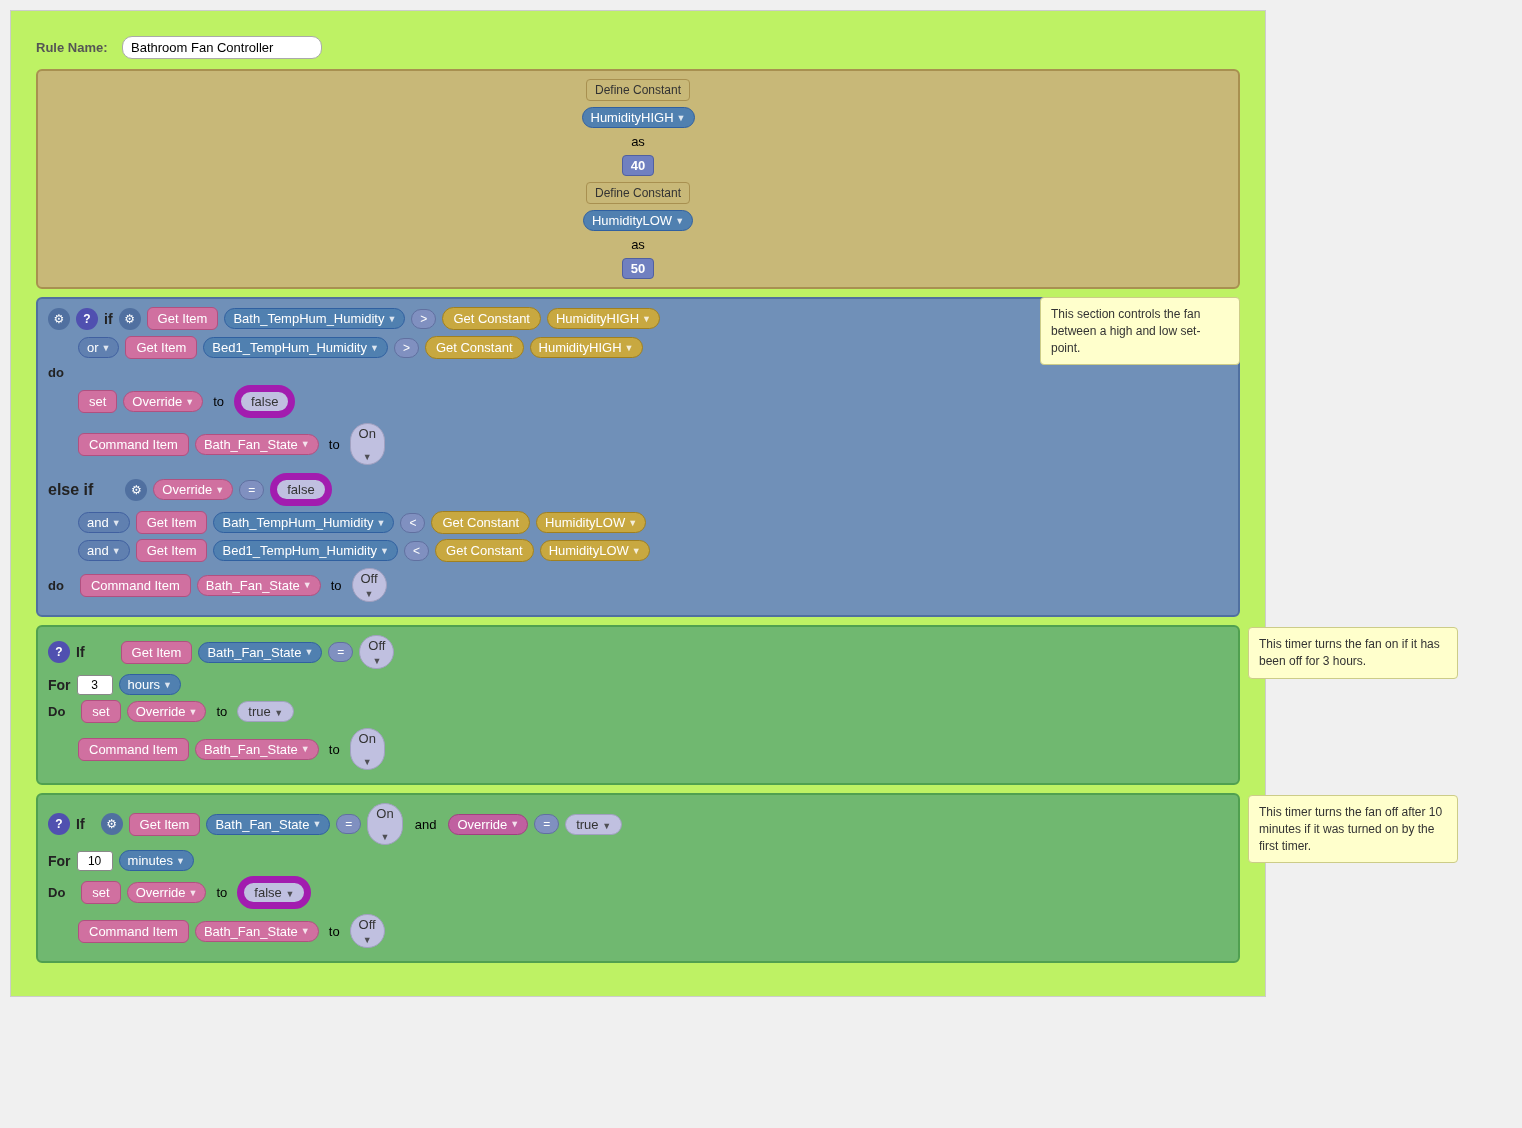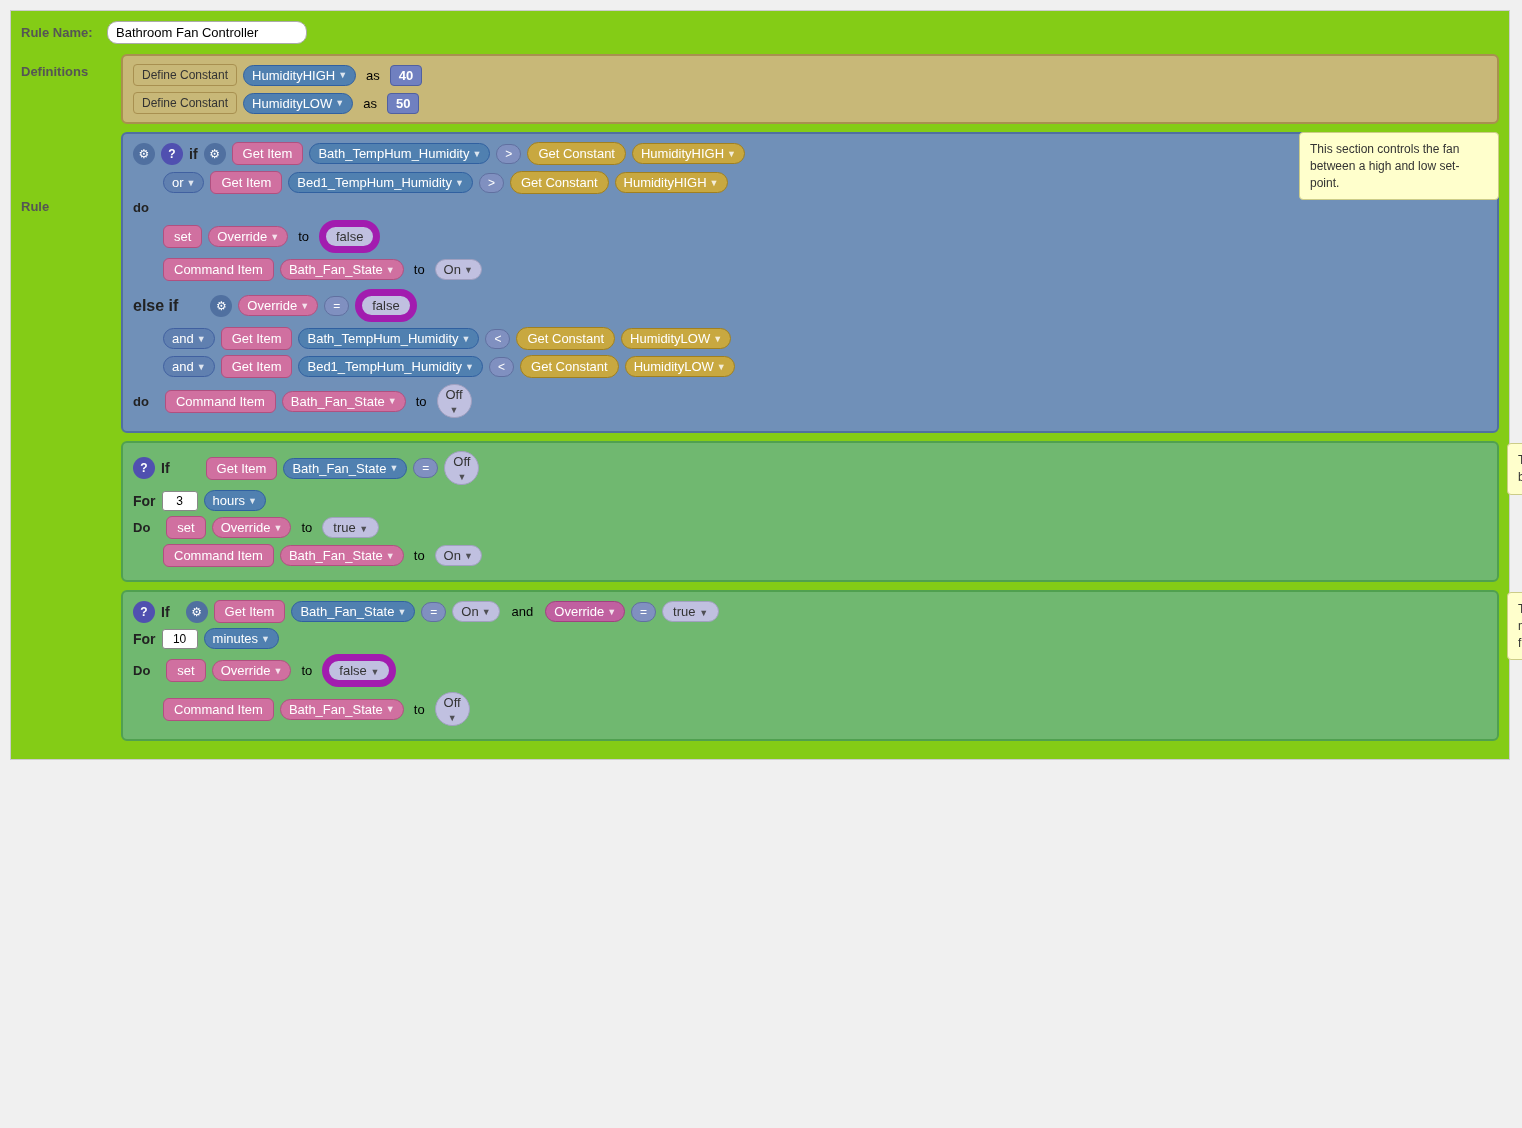--- a/index.html
+++ b/index.html
@@ -13,11 +13,11 @@
     }
 
     .main-container {
-      background: #84cc16;
+      background: #bef264;
       border: 1px solid #ccc;
-      padding: 10px;
+      padding: 25px;
       position: relative;
-      width: 1500px;
+      width: 1256px;
     }
 
     

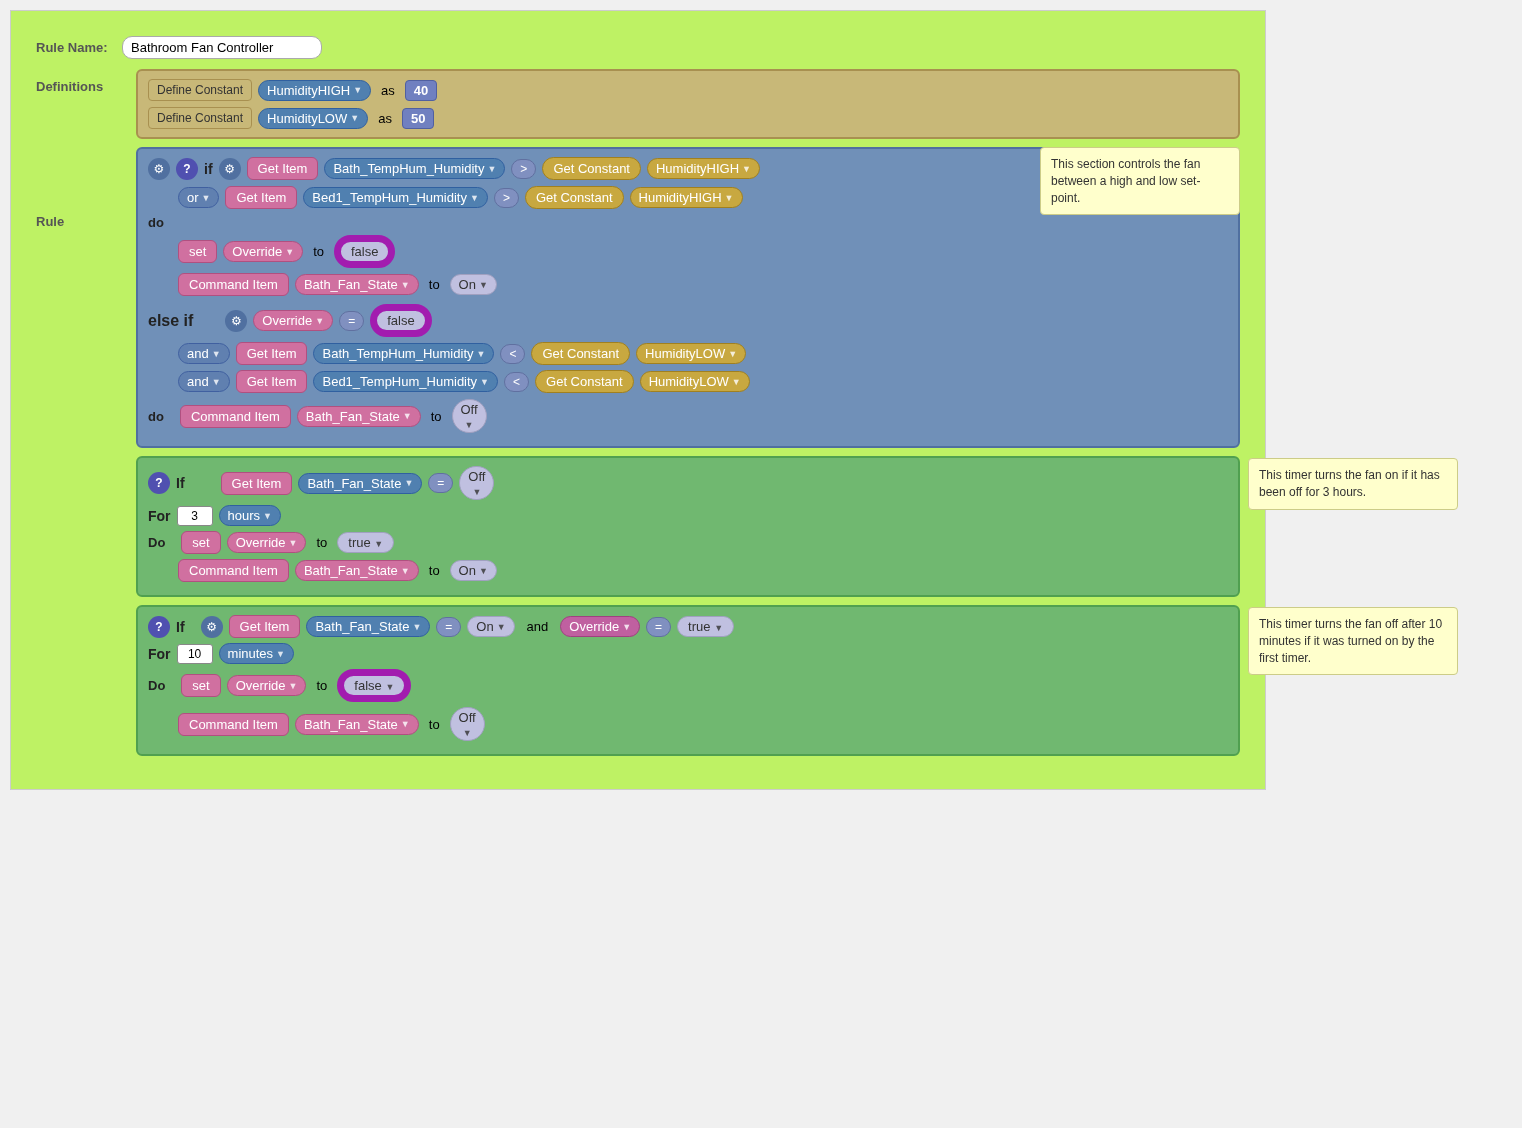--- a/index.html
+++ b/index.html
@@ -334,14 +334,6 @@
 
   <div class="two-col">
 
-    <div class="sidebar-labels">
-      <div style="margin-top: 10px;">
-        <span class="section-label">Definitions</span>
-      </div>
-      <div style="margin-top: 120px;">
-        <span class="section-label">Rule</span>
-      </div>
-    </div>
 
     <div class="content-area">
 

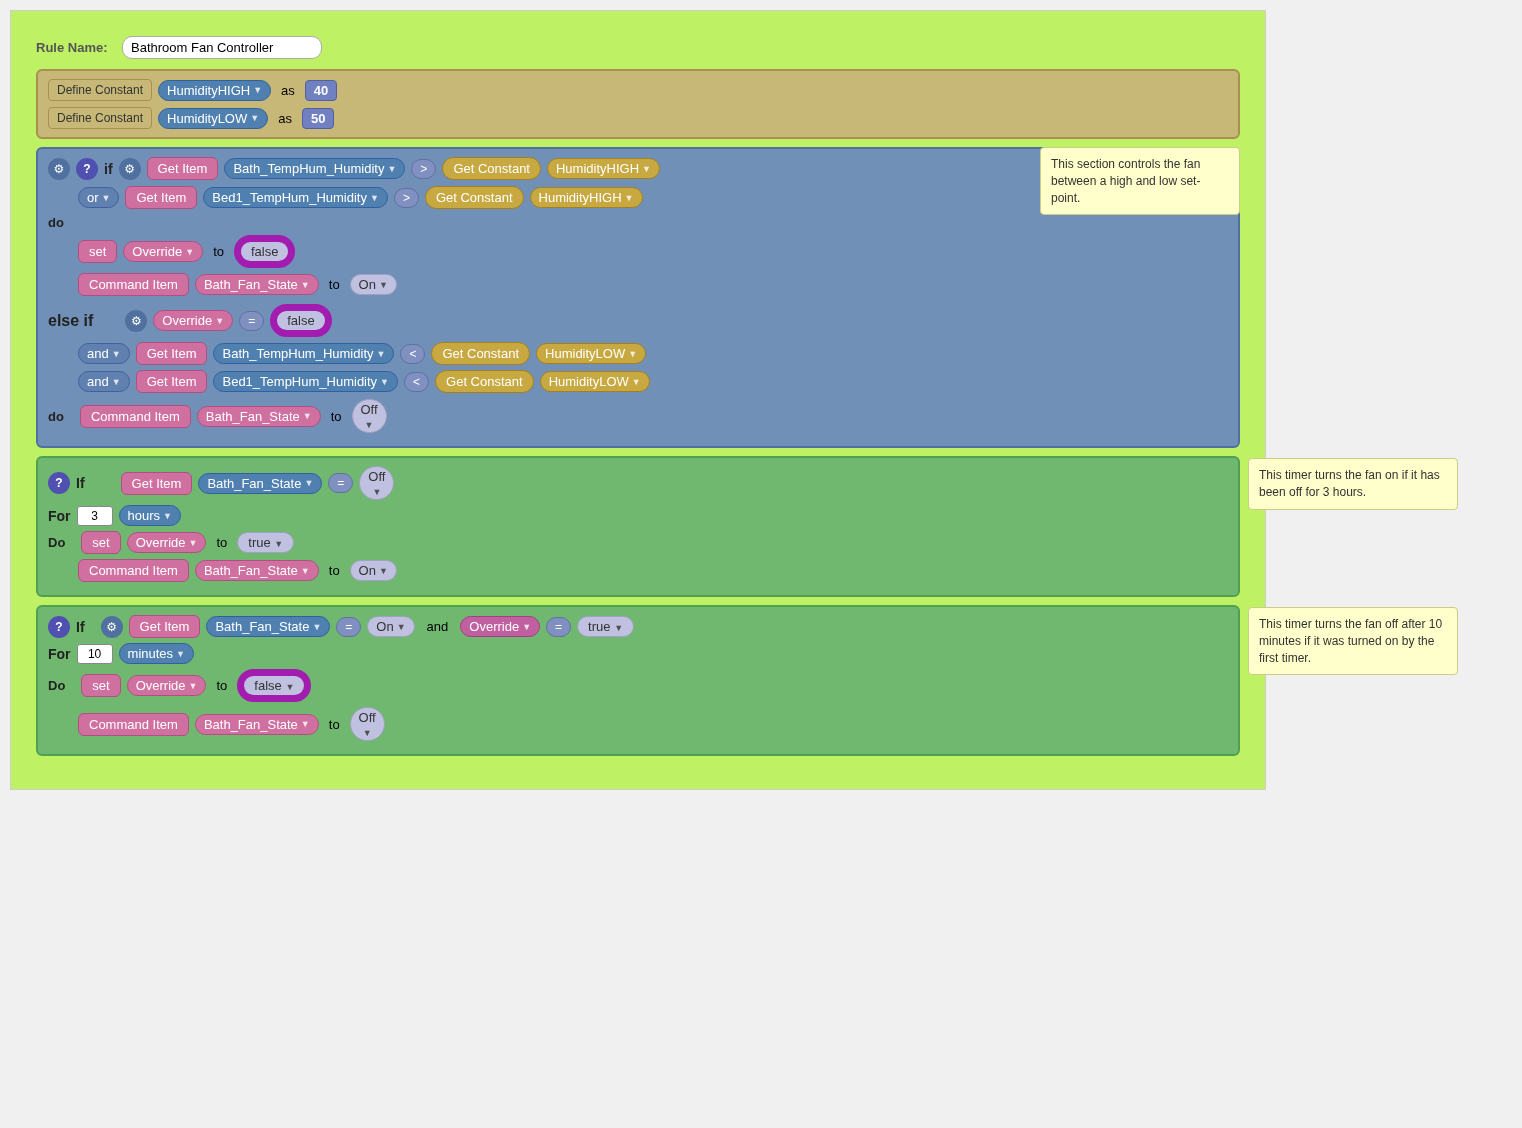--- a/index.html
+++ b/index.html
@@ -80,6 +80,7 @@
       align-items: center;
       gap: 6px;
       margin-bottom: 6px;
+      flex-direction: column;
     }
     .define-row:last-child { margin-bottom: 0; }
 

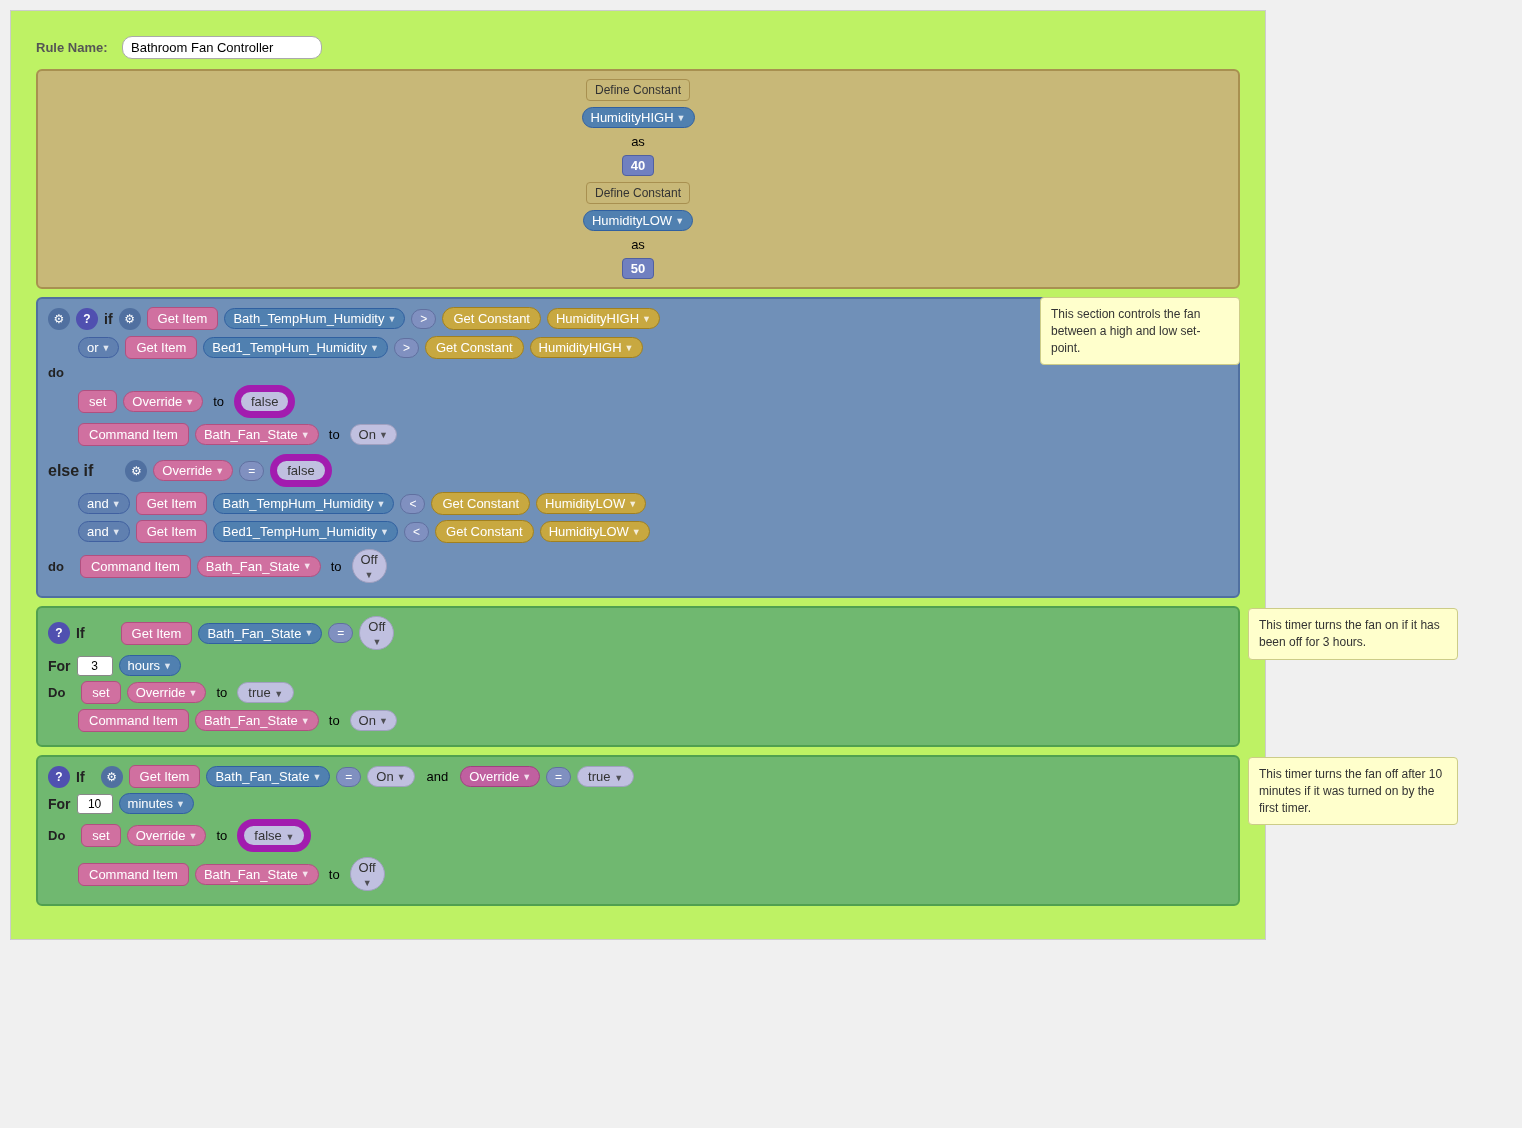--- a/index.html
+++ b/index.html
@@ -192,7 +192,8 @@
       padding: 2px 8px;
       display: inline-flex;
       align-items: center;
-      gap: 3px;
+      gap: 11px;
+      flex-direction: column;
     }
 
     .block-off {

